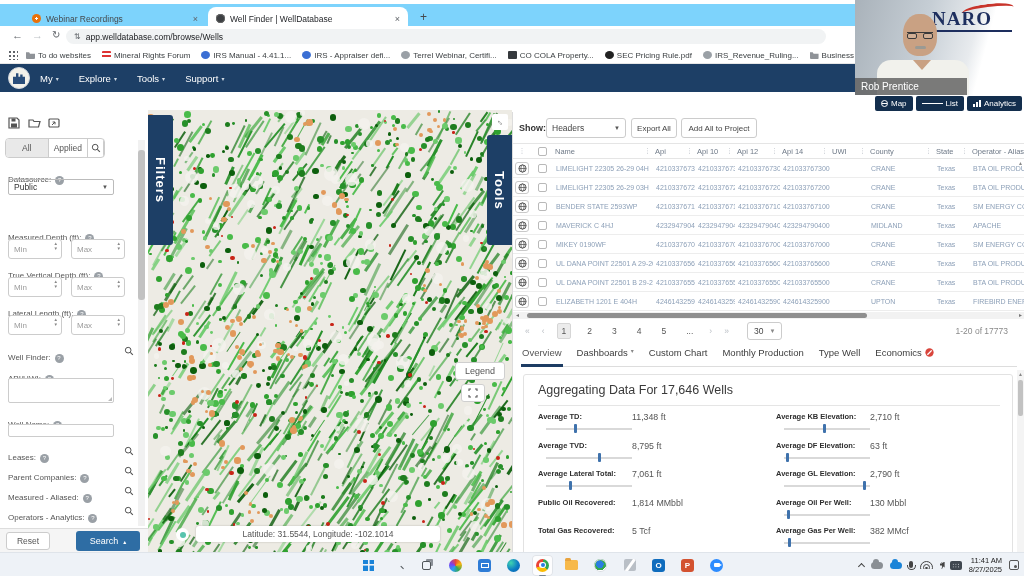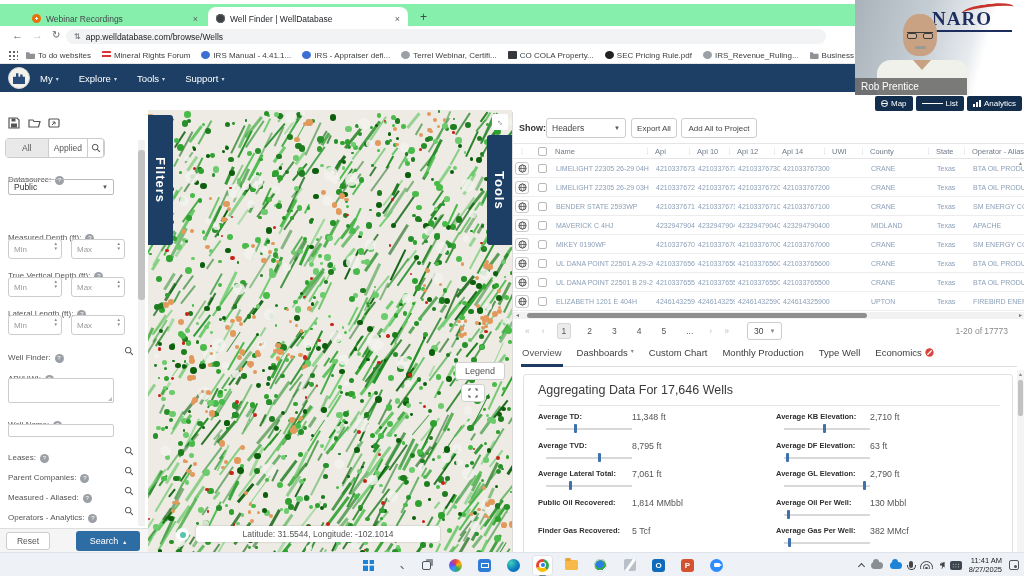--- a/index.html
+++ b/index.html
@@ -7,7 +7,7 @@
 #screen{position:relative;width:1024px;height:576px;overflow:hidden;background:#fff}
 i,em{font-style:normal}
 
-#tabstrip{position:absolute;left:0;top:4px;width:908px;height:26px;background:#86efac}
+#tabstrip{position:absolute;left:0;top:4px;width:908px;height:26px;background:#7dd3fc}
 .btab{position:absolute;top:3px;height:23px;display:flex;align-items:center;gap:5px;padding:0 8px;font-size:8.5px;color:#45494d;width:182px}
 .btab .tlabel{white-space:nowrap;overflow:hidden;flex:1}
 .btab .tclose{color:#5f6368;font-size:9px}

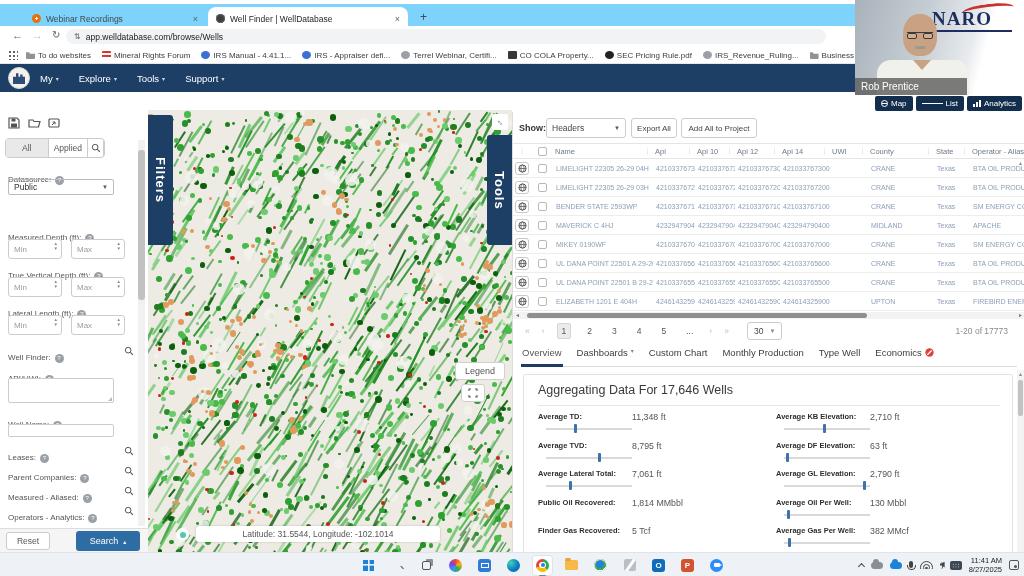--- a/index.html
+++ b/index.html
@@ -2505,7 +2505,7 @@
             <span class="sval">1,814 MMbbl</span>
           </div>
           <div class="stat">
-            <span class="slab">Finder Gas Recovered:</span>
+            <span class="slab">Total Gas Recovered:</span>
             <span class="sval">5 Tcf</span>
           </div>
         </div>

